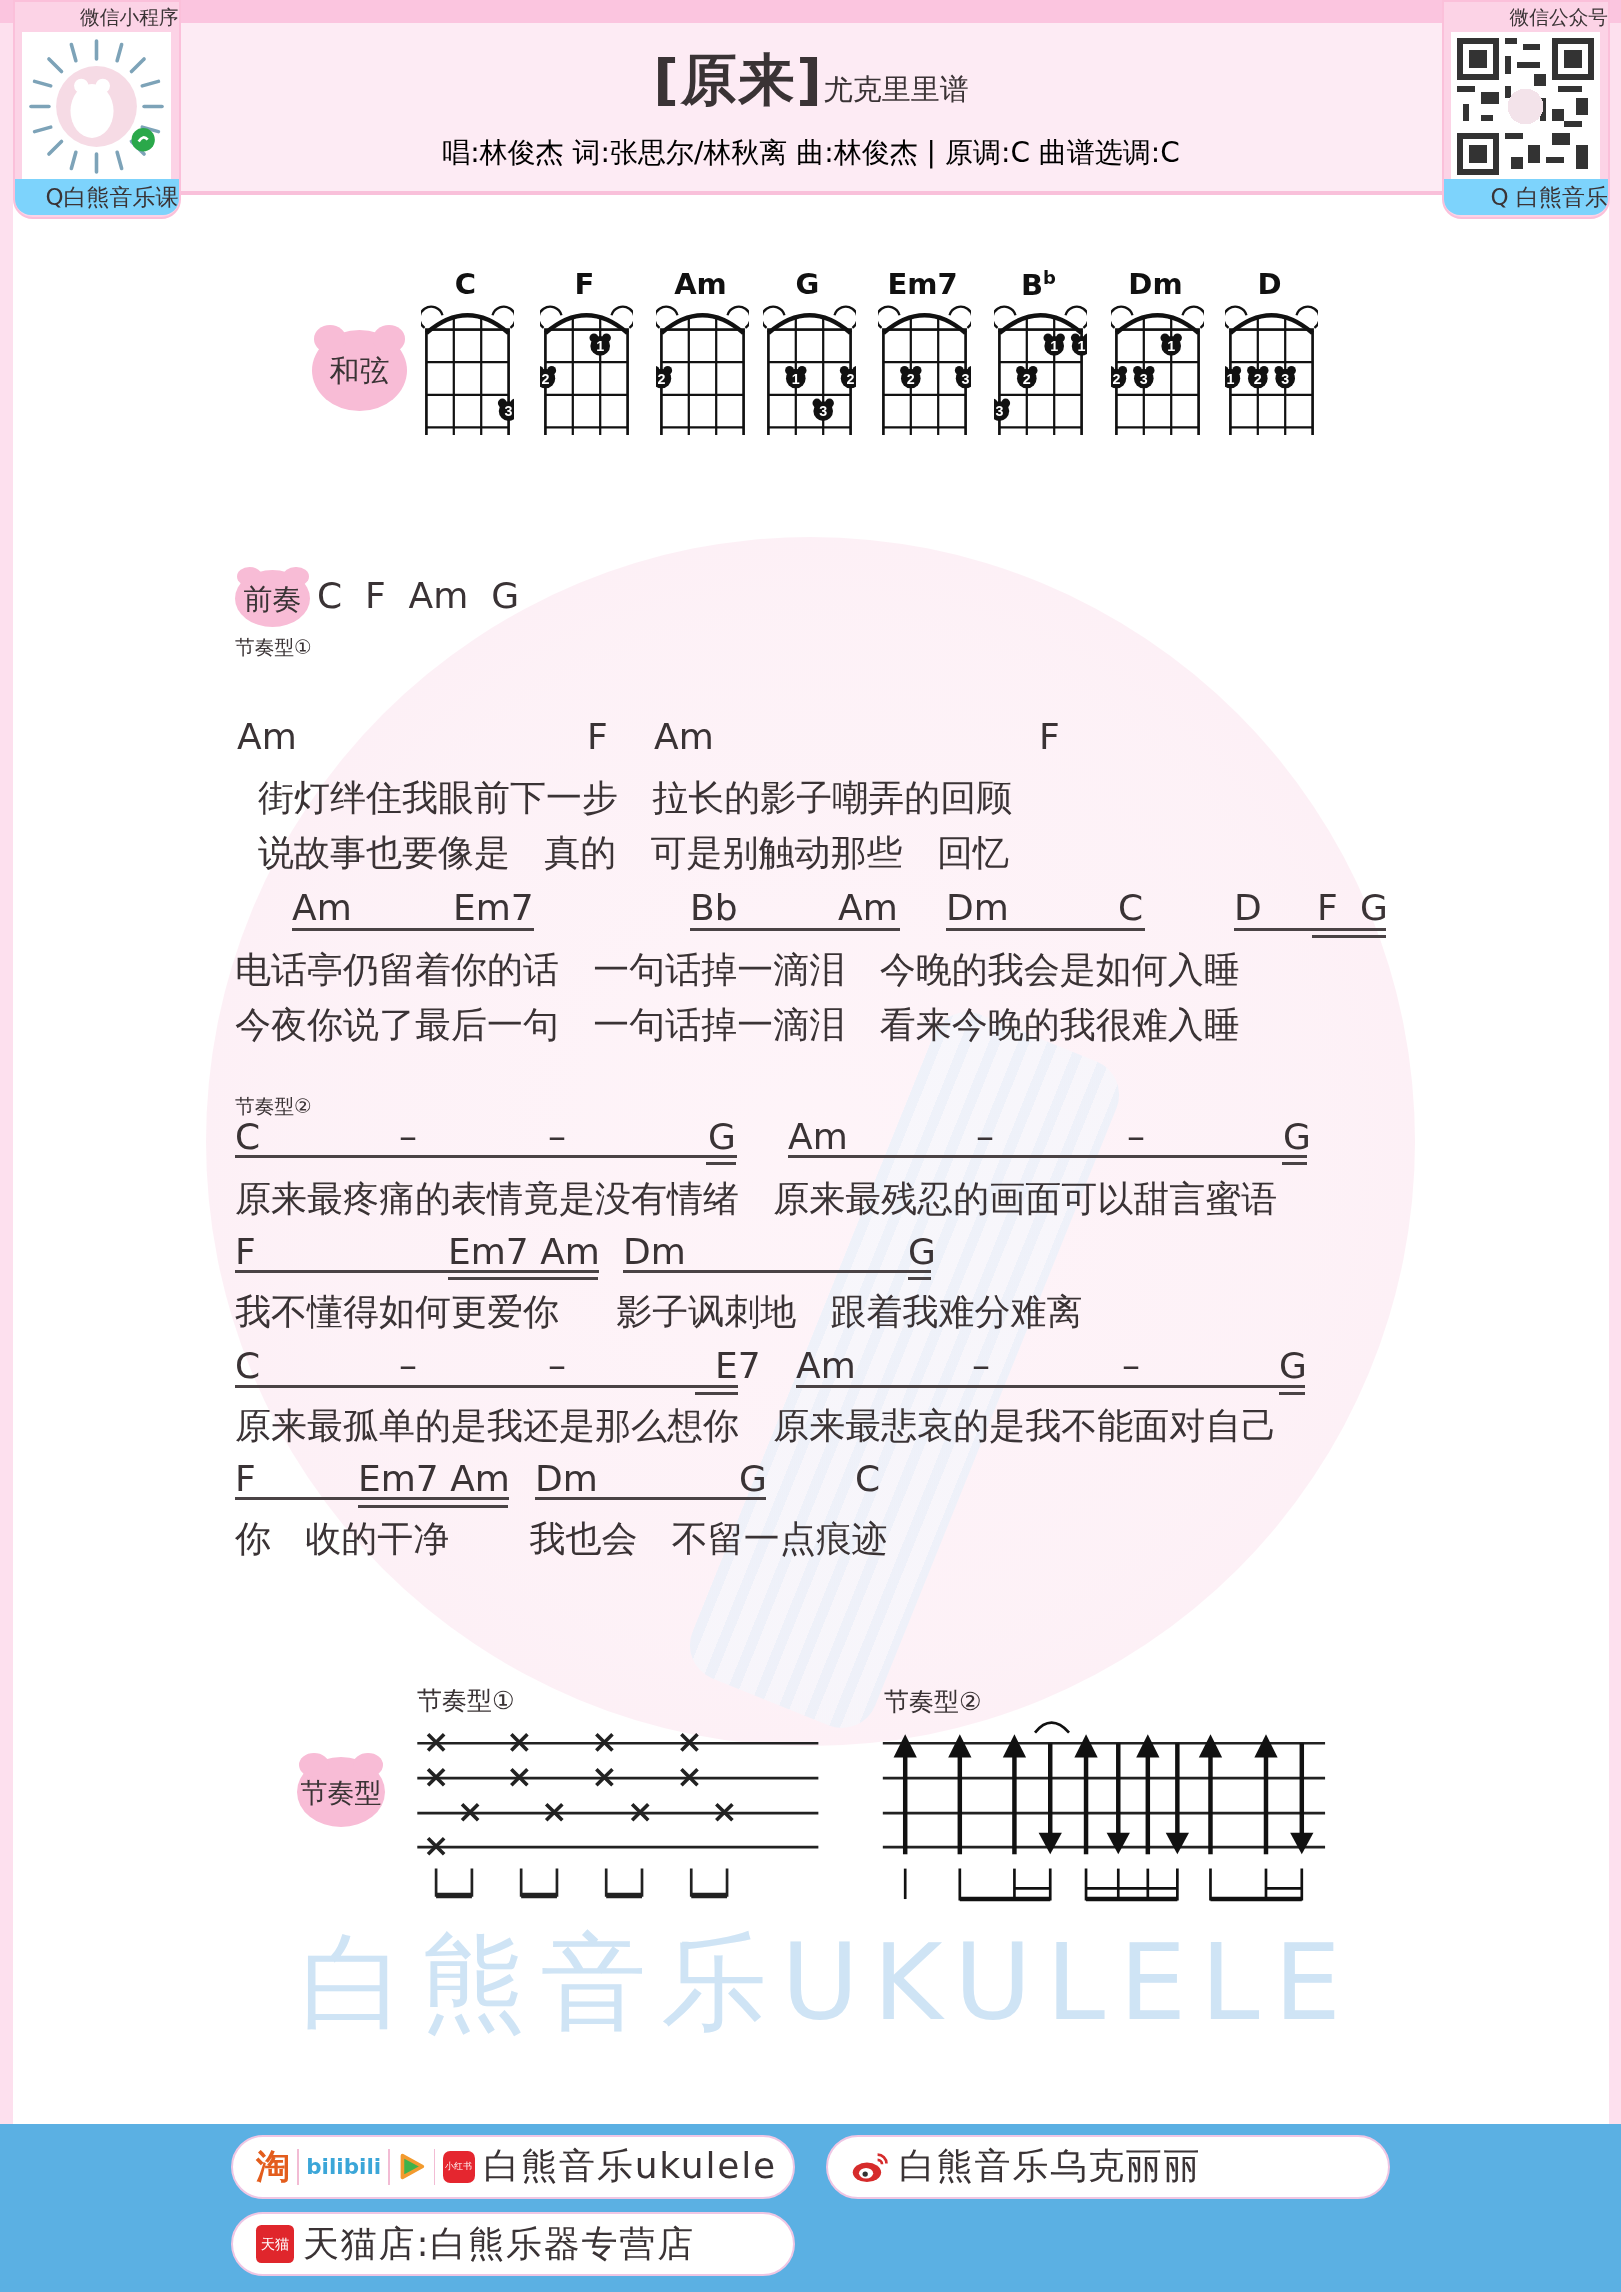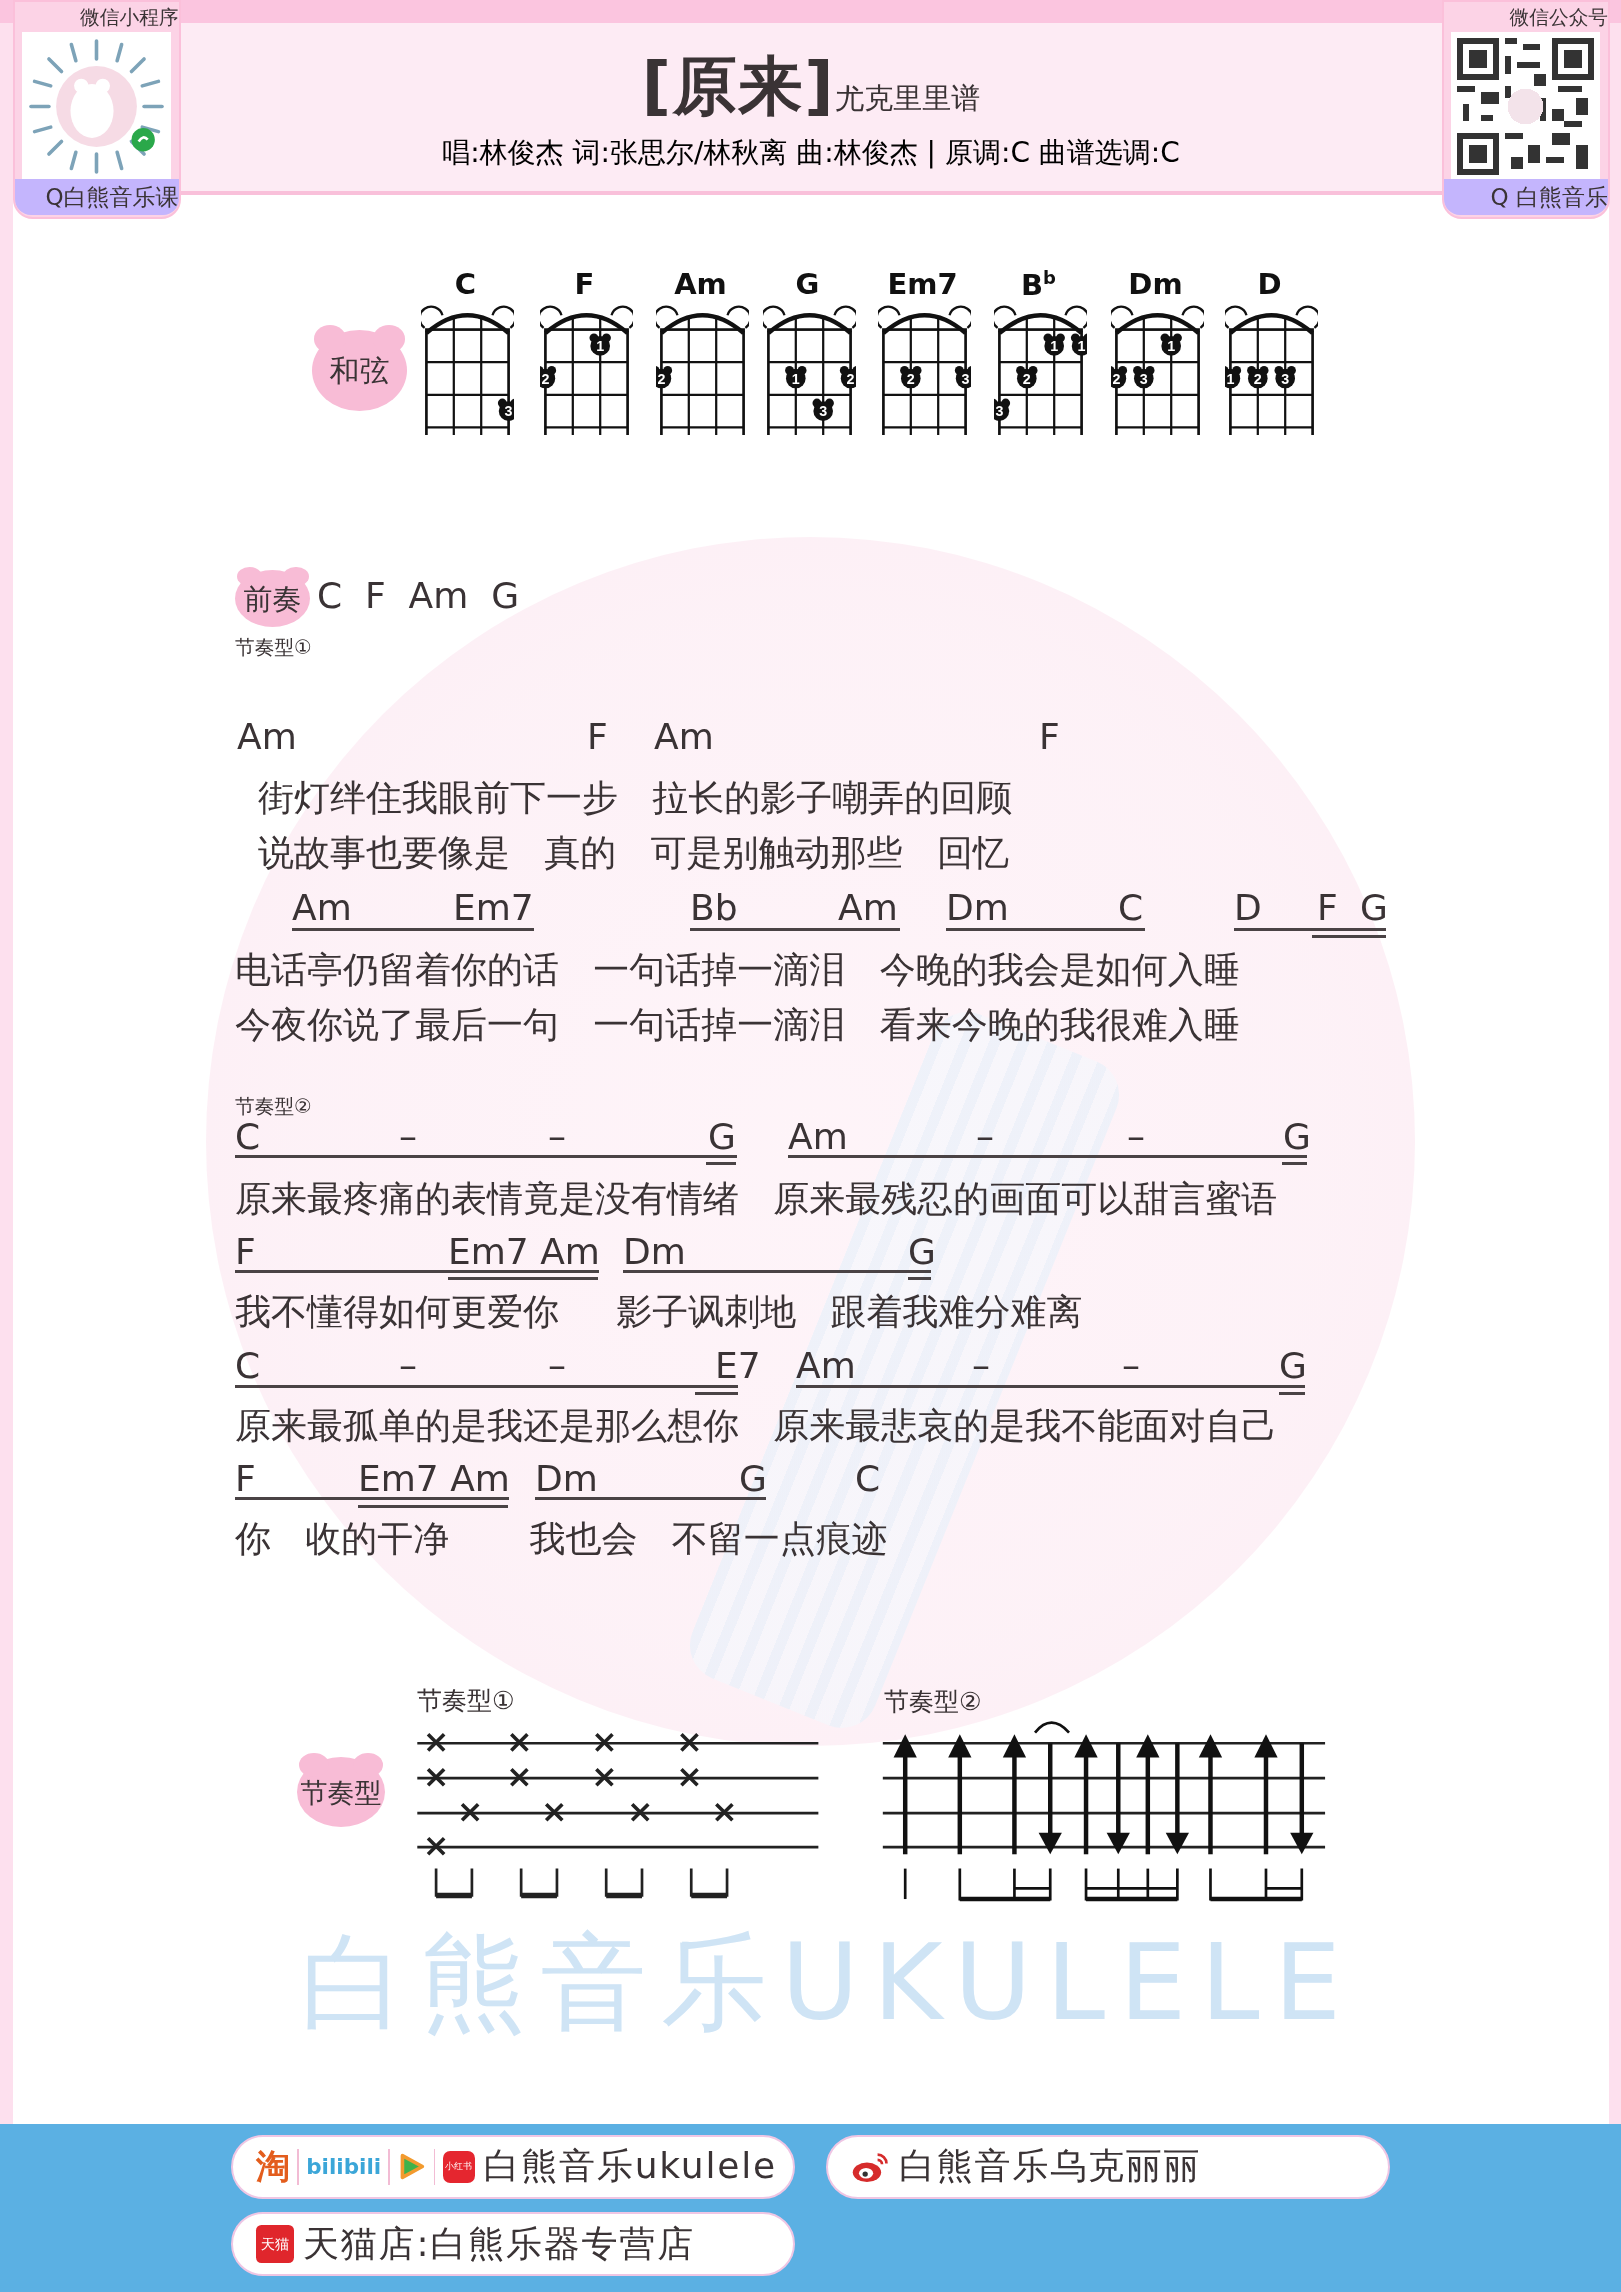--- a/index.html
+++ b/index.html
@@ -16,7 +16,7 @@
   .qr-card .qr { position: absolute; left: 7.2px; top: 29.6px; width: 149px; height: 149px; background: #fff; }
   .qr-card .cap-bot { bottom: 1.8px; font-size: 23px; background: #c4b5fd; border-radius: 0 0 16px 16px; height: 36px; line-height: 36px; }
   .title-wrap { left: 0; width: 1622px; top: 43px; text-align: center; }
-  .title { font-size: 64px; font-weight: bold; color: #3a3335; letter-spacing: 1.8px; }
+  .title { font-size: 56px; font-weight: bold; color: #3a3335; letter-spacing: 1.8px; }
   .title-sub { font-size: 29px; color: #3a3335; }
   .credits { left: 0; width: 1622px; top: 134px; text-align: center; font-size: 28px; color: #000000; }
 

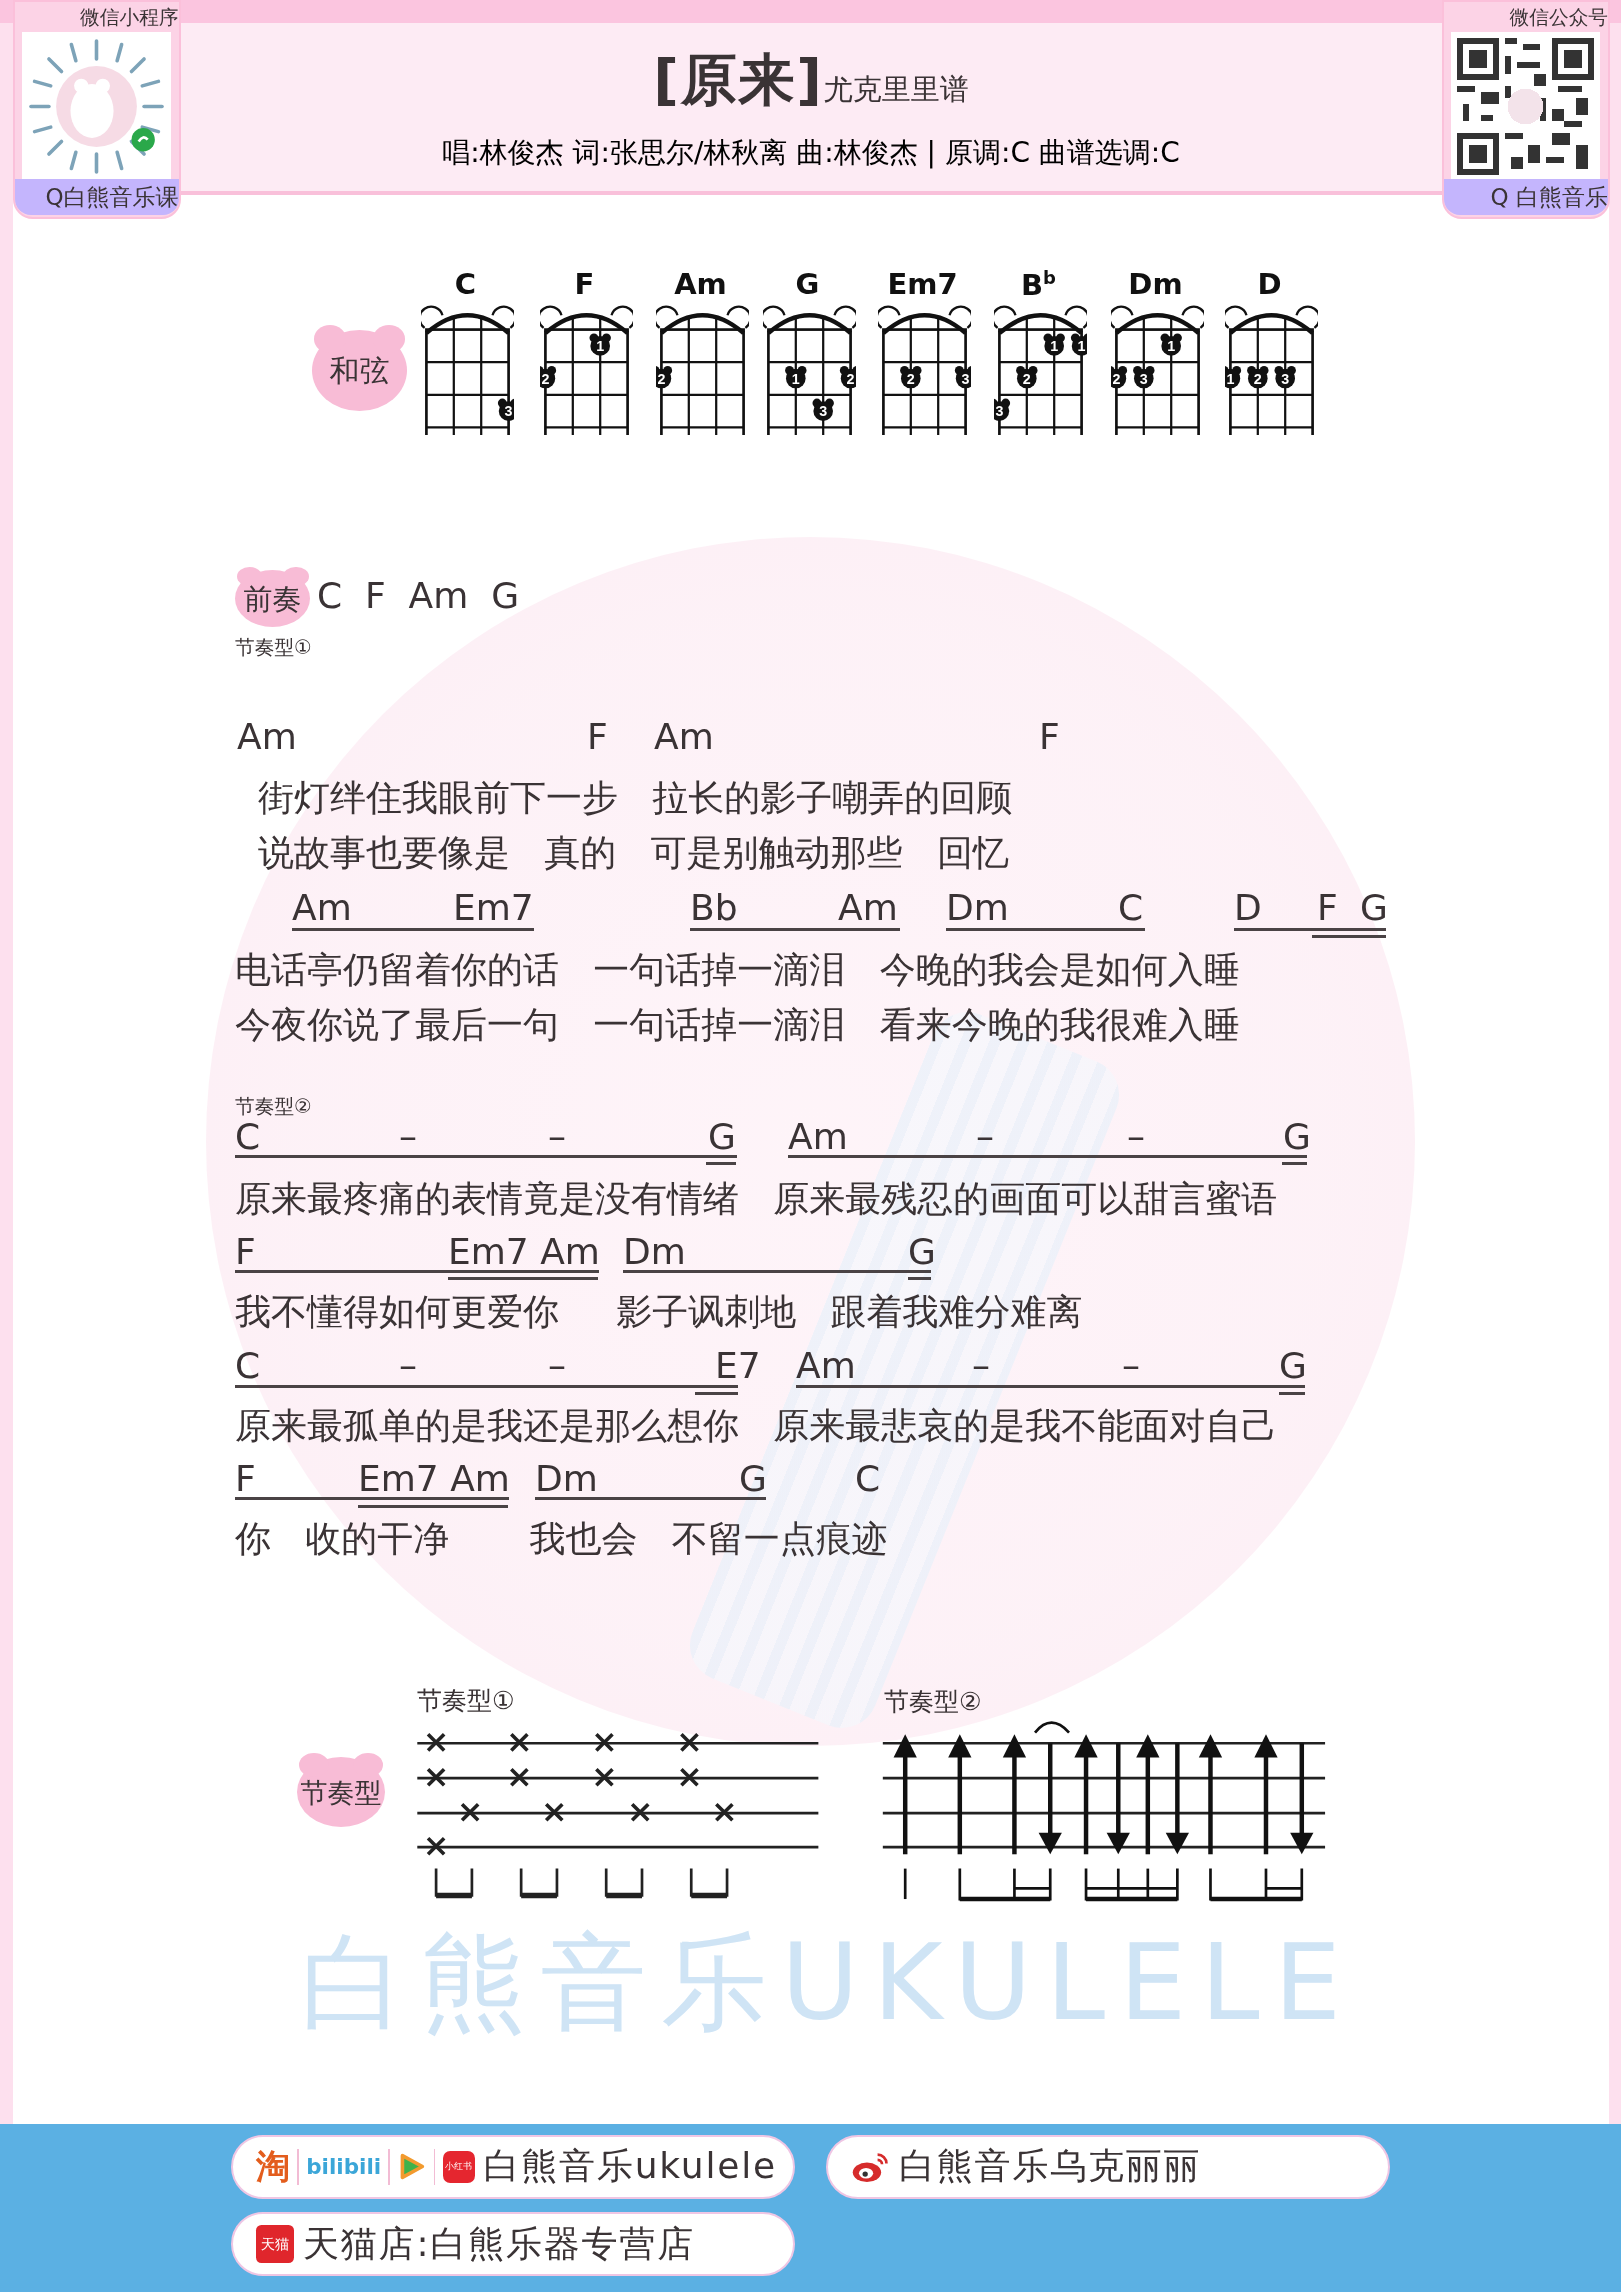--- a/index.html
+++ b/index.html
@@ -14,7 +14,7 @@
   .qr-card .cap { position: absolute; left: 0; right: 0; text-align: right; font-size: 19.7px; color: #3a3335; }
   .qr-card .cap-top { top: 1.8px; }
   .qr-card .qr { position: absolute; left: 7.2px; top: 29.6px; width: 149px; height: 149px; background: #fff; }
-  .qr-card .cap-bot { bottom: 1.8px; font-size: 23px; background: #c4b5fd; border-radius: 0 0 16px 16px; height: 36px; line-height: 36px; }
+  .qr-card .cap-bot { bottom: 1.8px; font-size: 23px; background: #7dd3fc; border-radius: 0 0 16px 16px; height: 36px; line-height: 36px; }
   .title-wrap { left: 0; width: 1622px; top: 43px; text-align: center; }
   .title { font-size: 56px; font-weight: bold; color: #3a3335; letter-spacing: 1.8px; }
   .title-sub { font-size: 29px; color: #3a3335; }

